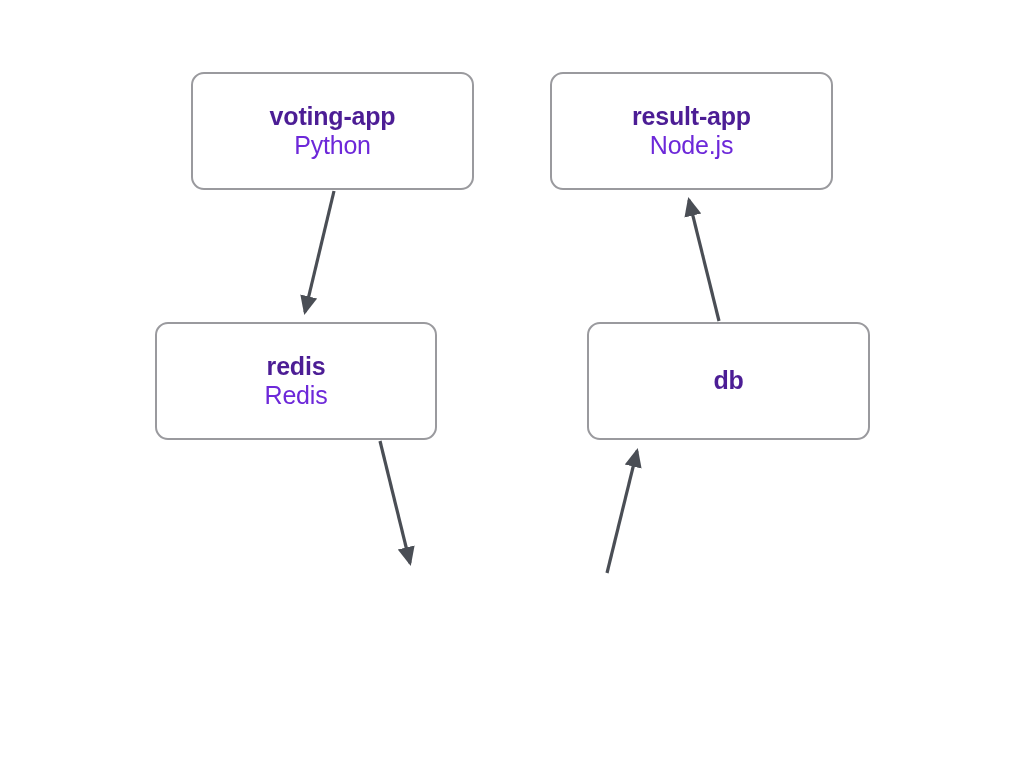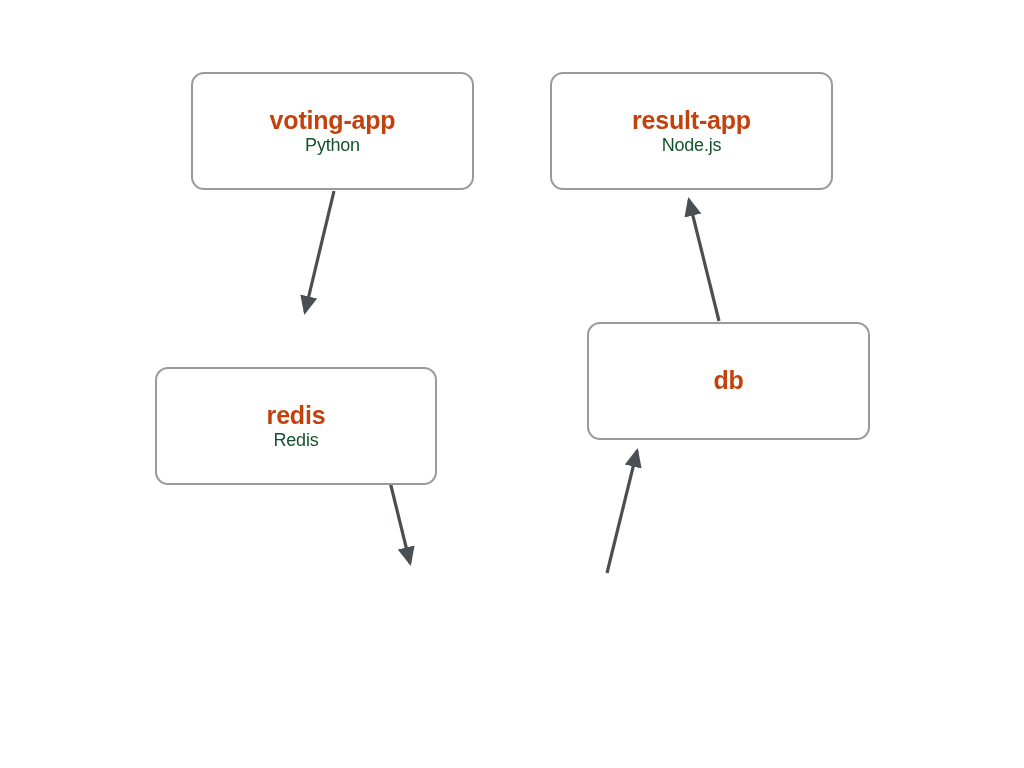--- a/index.html
+++ b/index.html
@@ -42,7 +42,7 @@
   .node-title {
     font-size: 25px;
     font-weight: bold;
-    color: #c2410c;
+    color: #4c1d95;
     line-height: 1.18;
     letter-spacing: -0.2px;
   }

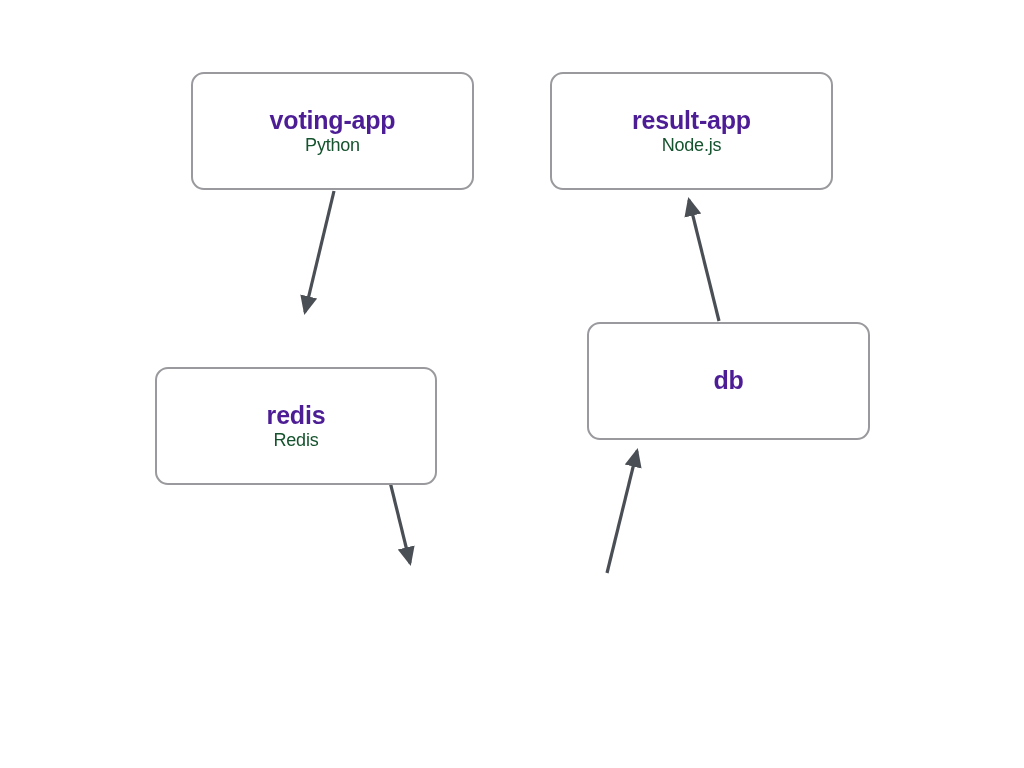--- a/index.html
+++ b/index.html
@@ -47,9 +47,9 @@
     letter-spacing: -0.2px;
   }
   .node-subtitle {
-    font-size: 18px;
+    font-size: 25px;
     font-weight: normal;
-    color: #14532d;
+    color: #6d28d9;
     line-height: 1.18;
     letter-spacing: -0.2px;
   }

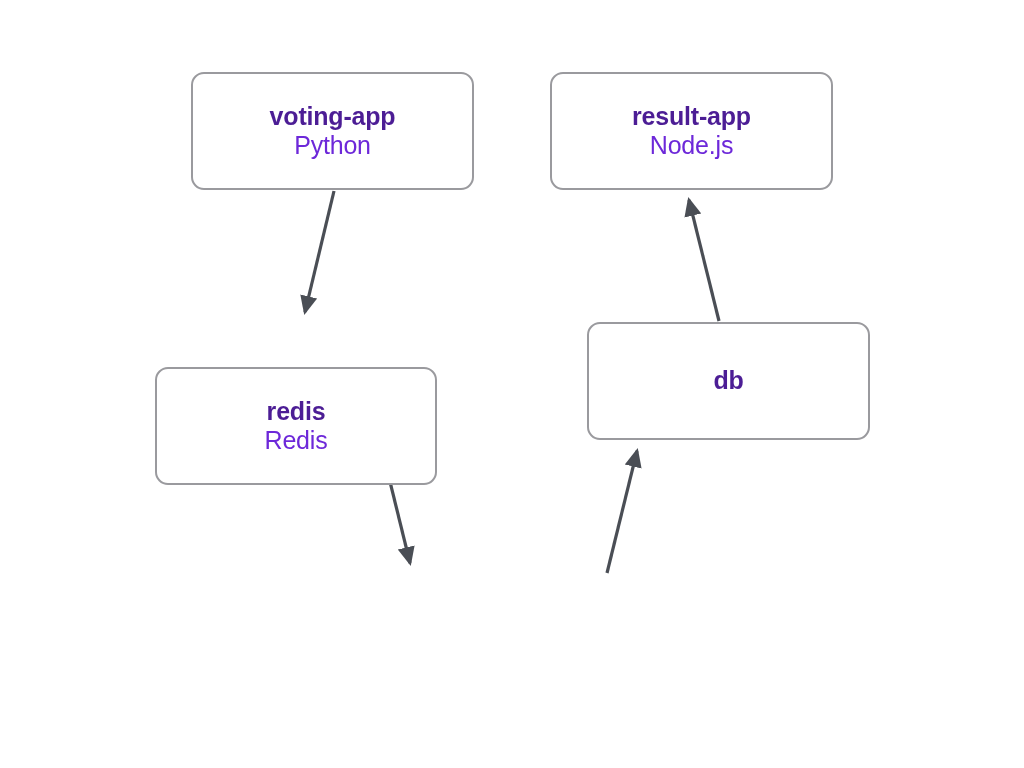--- a/index.html
+++ b/index.html
@@ -85,7 +85,7 @@
     <div class="node-subtitle">Node.js</div>
   </div>
 
-  <div class="node" style="left:155px; top:322px; width:282px; height:118px;margin-top:45px;">
+  <div class="node" style="left:155px; top:322px; width:282px; height:118px;">
     <div class="node-title">redis</div>
     <div class="node-subtitle">Redis</div>
   </div>

